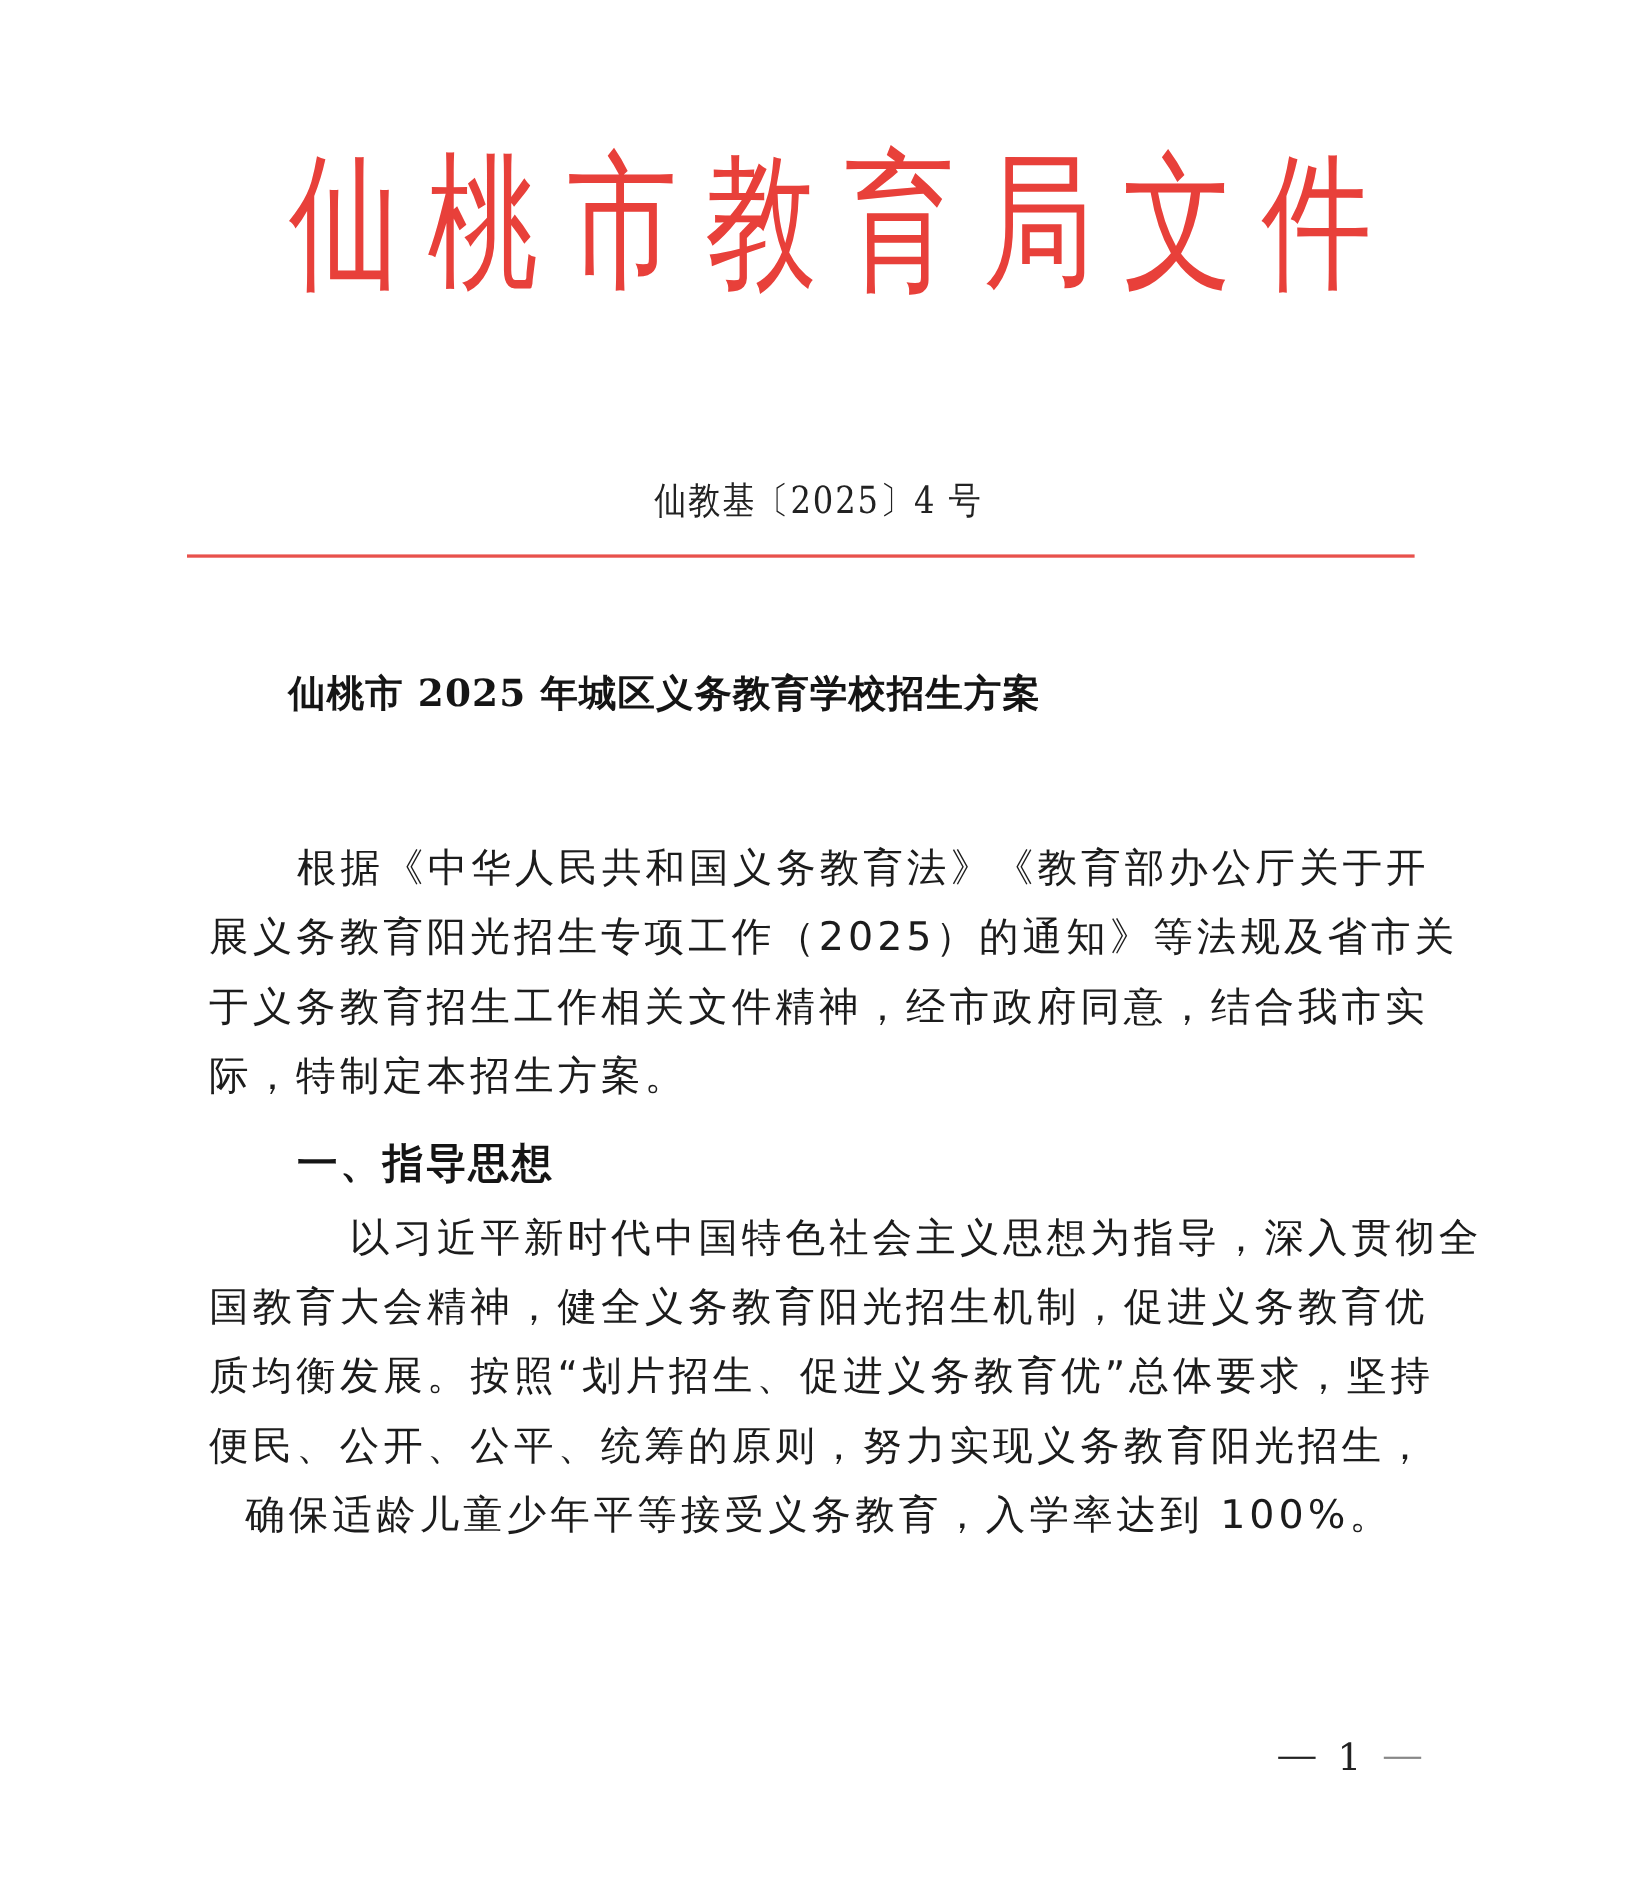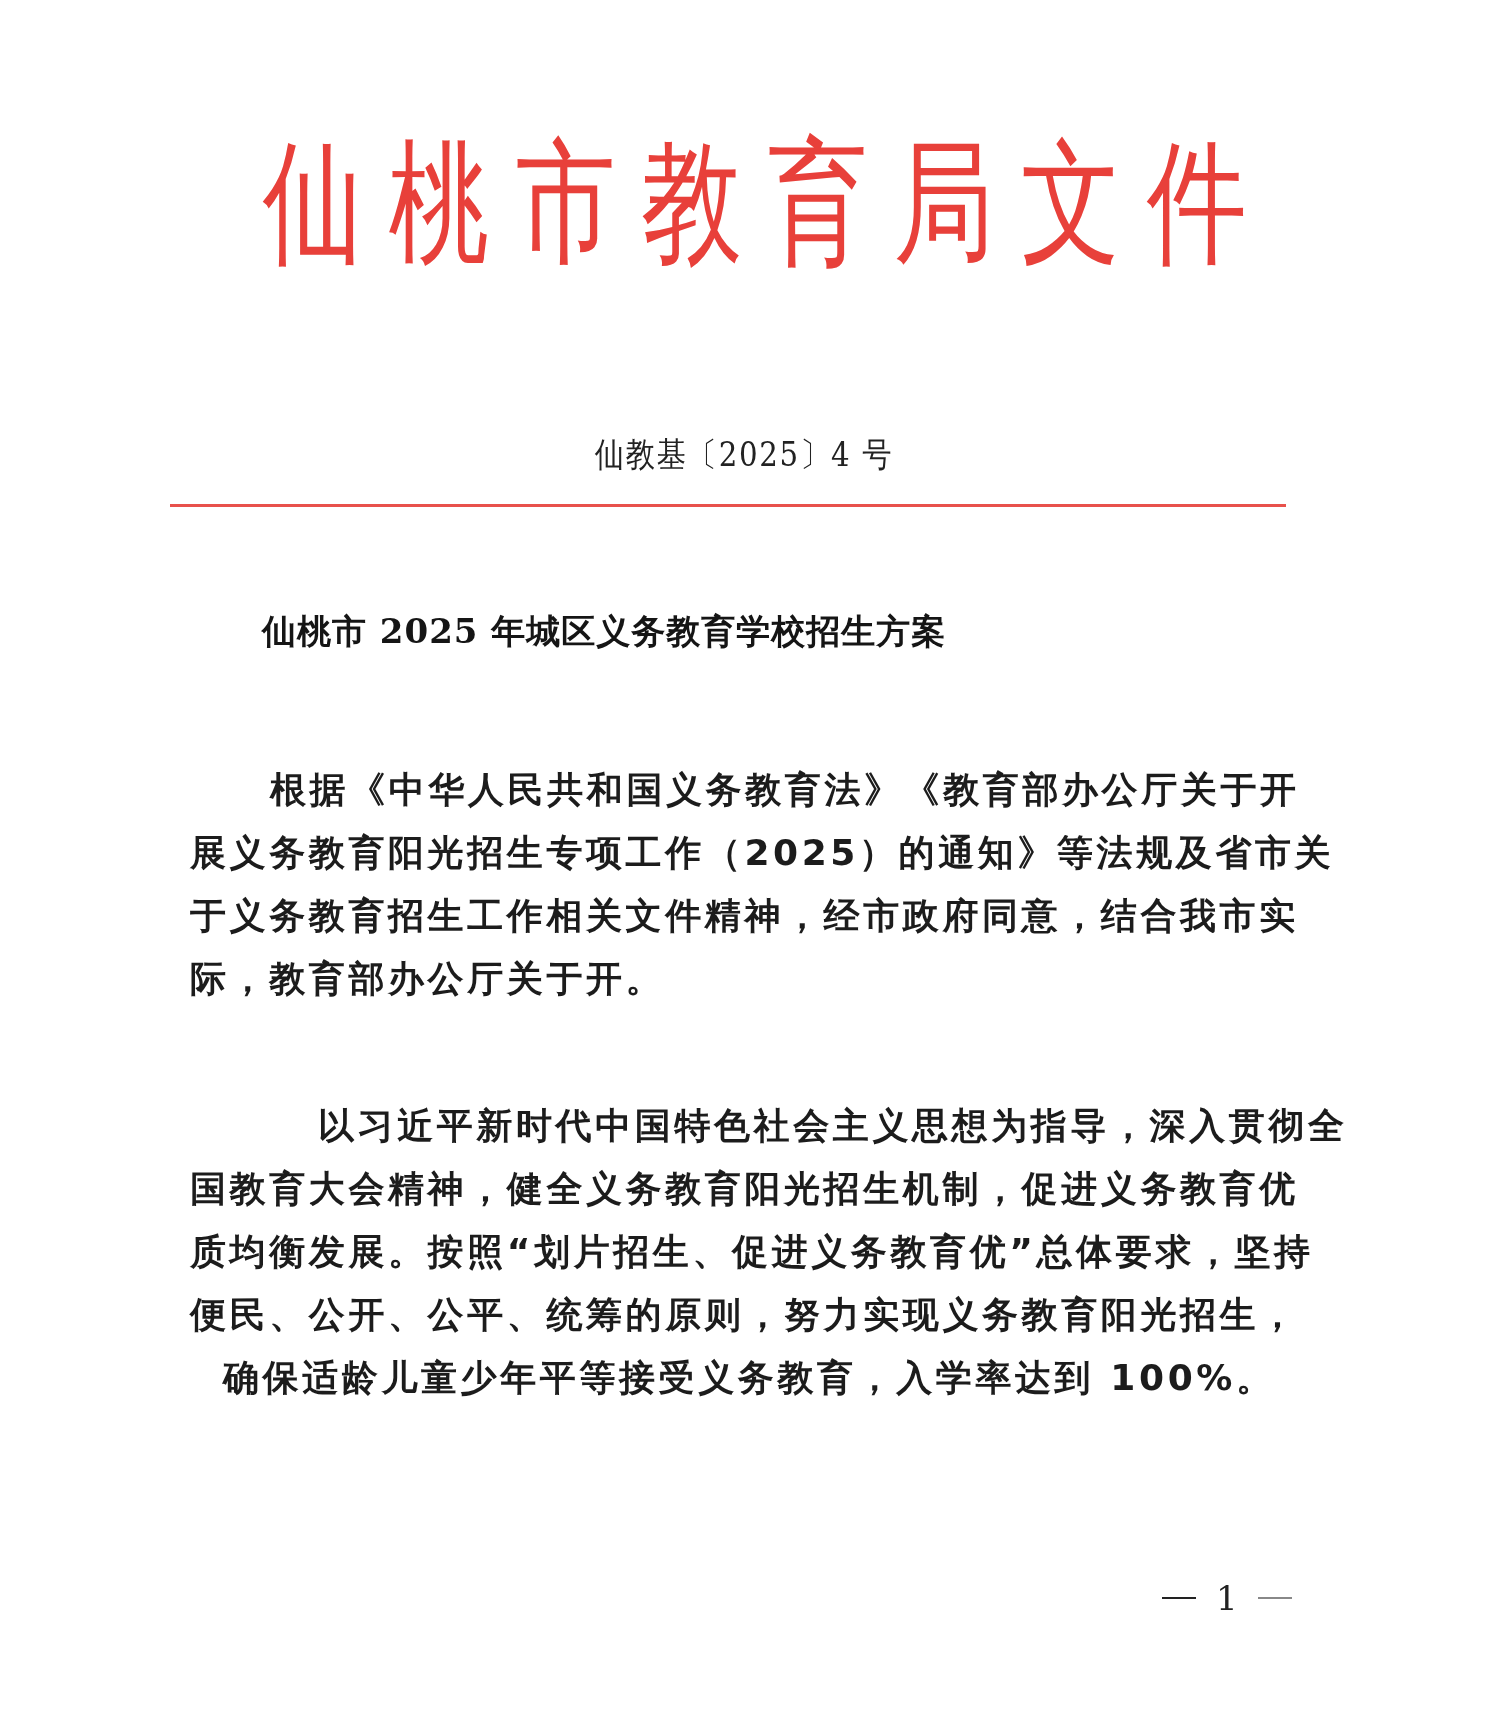--- a/index.html
+++ b/index.html
@@ -92,7 +92,6 @@
       line-height: 60px;
       white-space: nowrap;
       letter-spacing: 3.6px;
-      font-weight: bold;
     }
     .indent { left: 80px; }
     .section-heading {

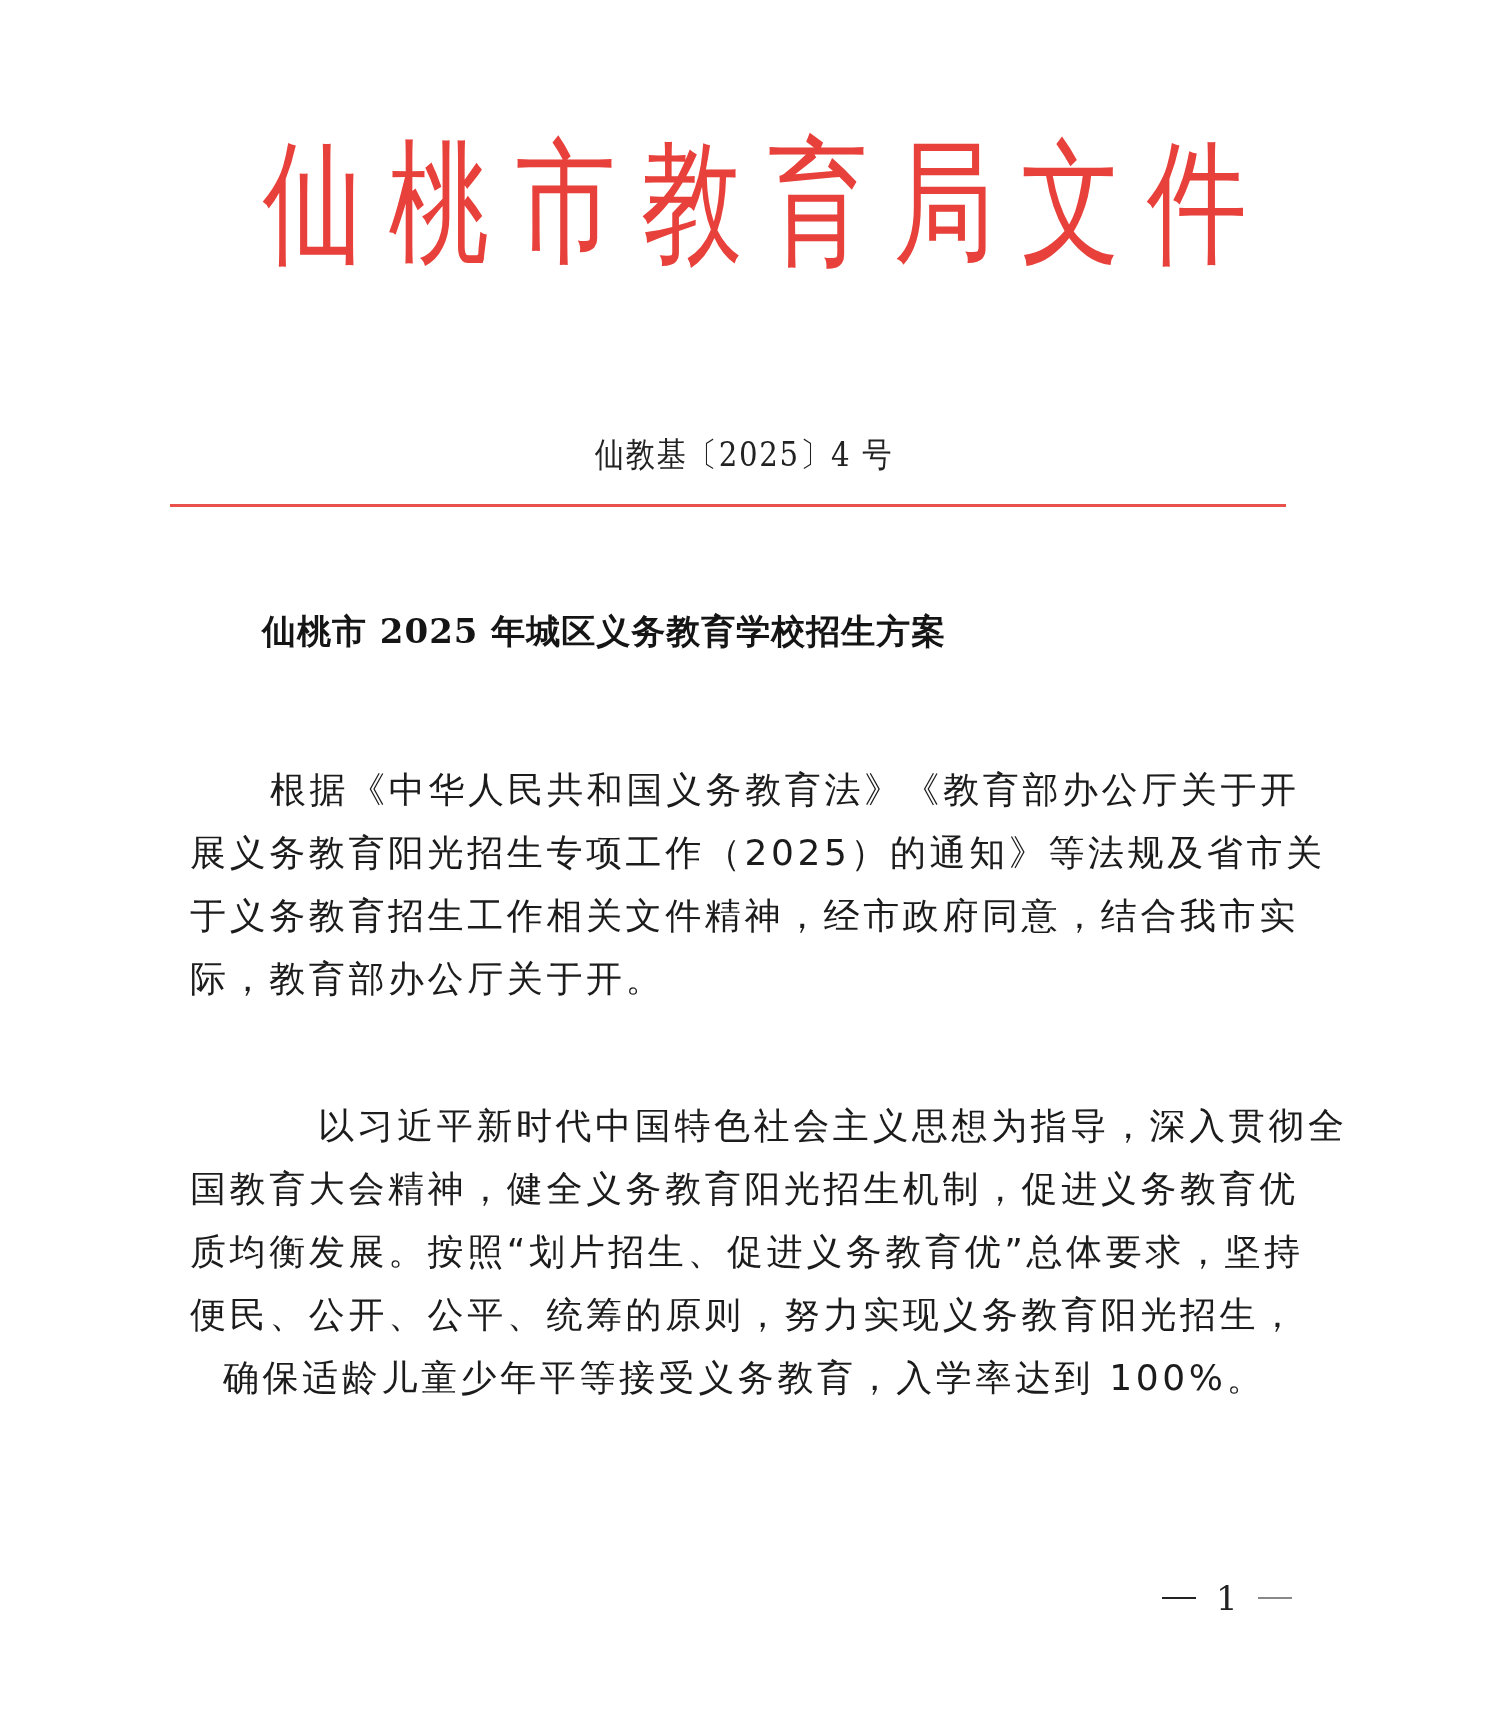--- a/index.html
+++ b/index.html
@@ -151,7 +151,7 @@
     <div class="line indent" style="top: 0px;">根据《中华人民共和国义务教育法》《教育部办公厅关于开</div>
     <div class="line" style="top: 63px;">展义务教育阳光招生专项工作（2025）的通知》等法规及省市关</div>
     <div class="line" style="top: 126px;">于义务教育招生工作相关文件精神，经市政府同意，结合我市实</div>
-    <div class="line" style="top: 189px;">际，教育部办公厅关于开。</div>
+    <div class="line" style="top: 189px;">际，特制定本招生方案。</div>
   </div>
 
 

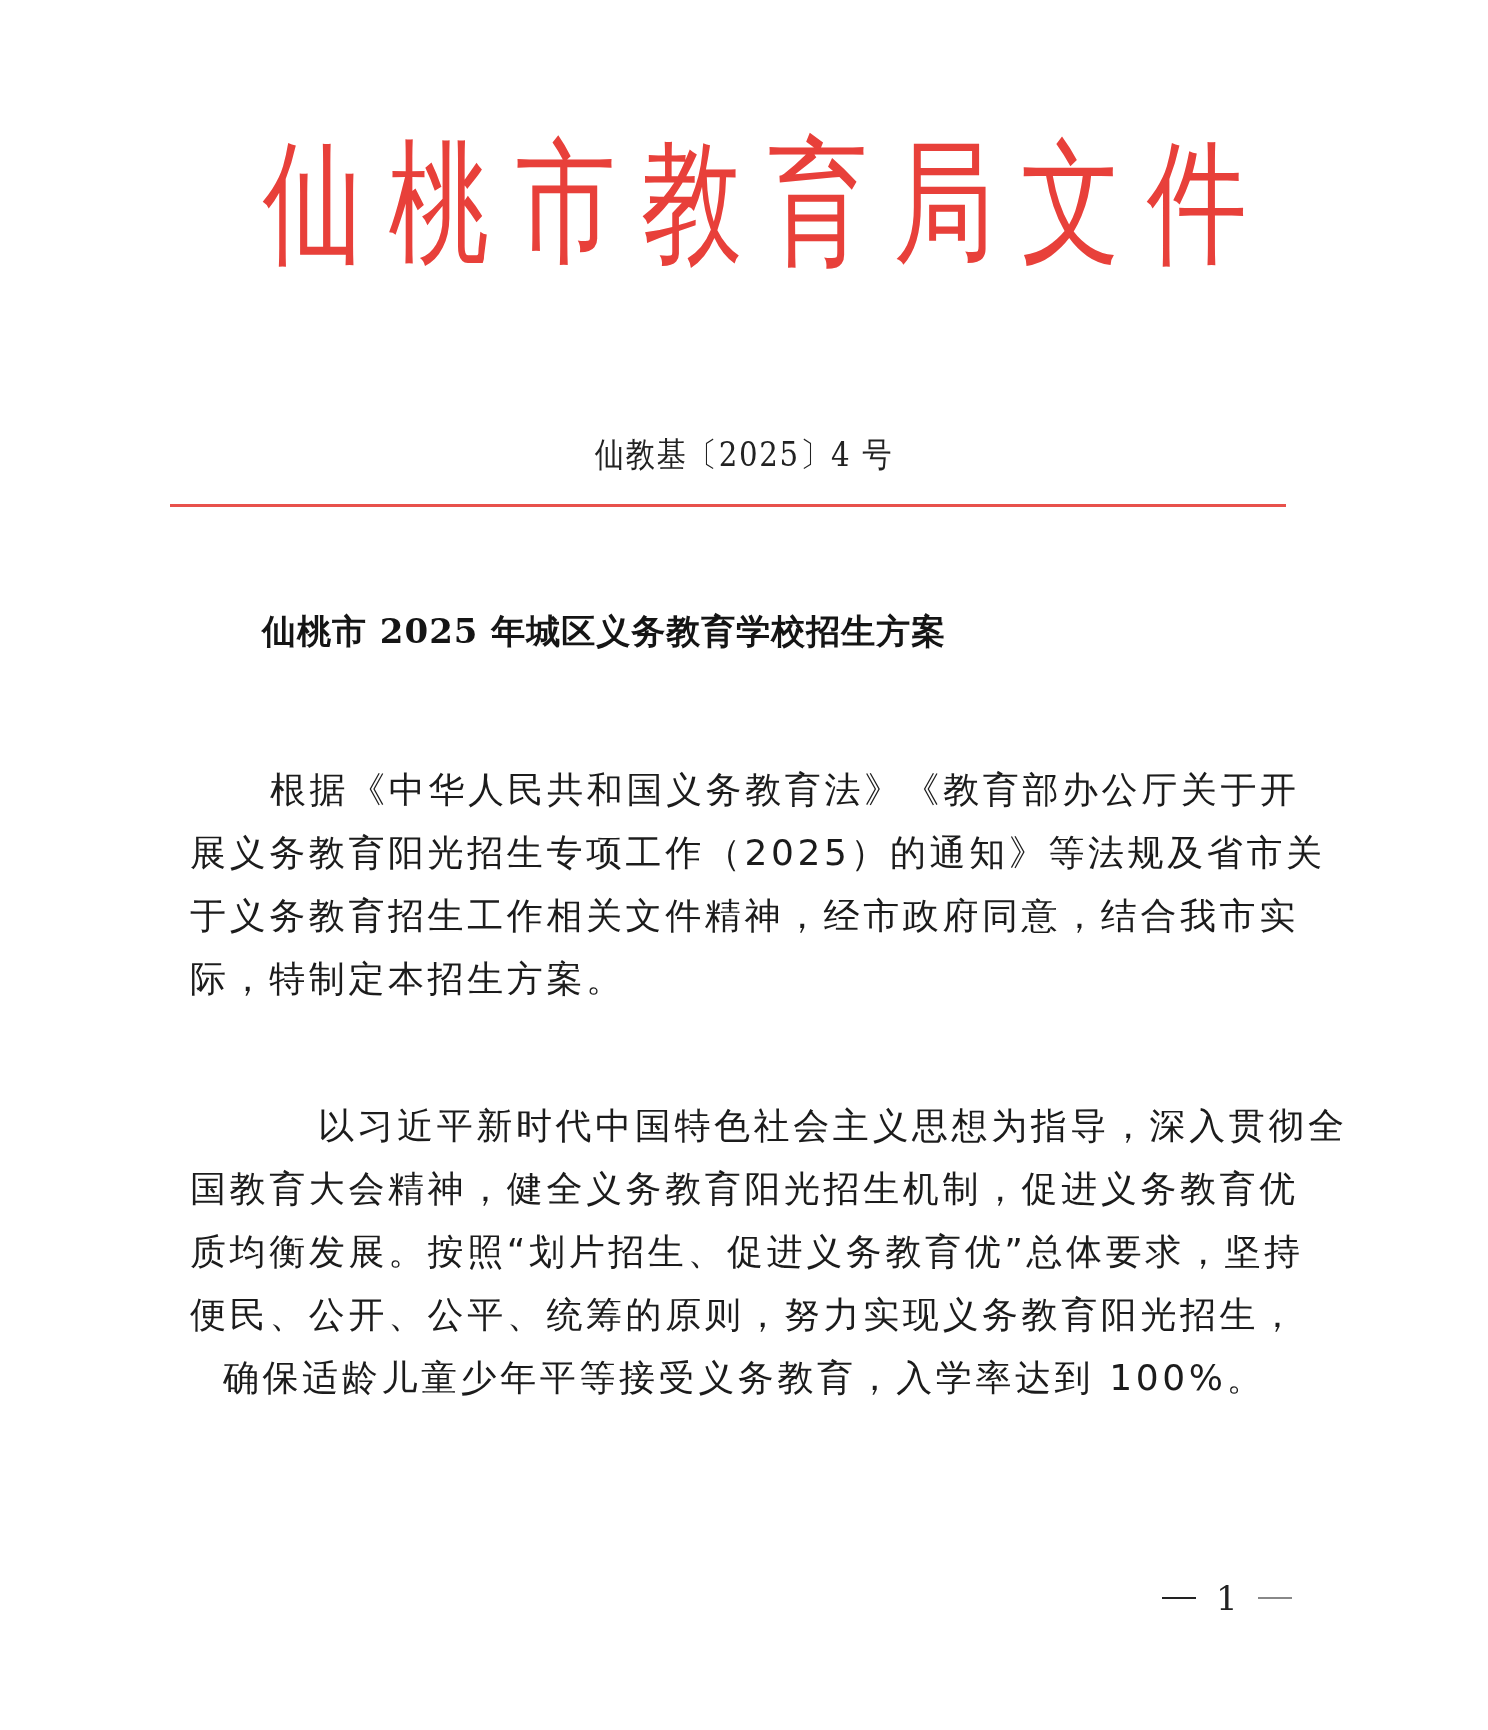--- a/index.html
+++ b/index.html
@@ -154,6 +154,7 @@
     <div class="line" style="top: 189px;">际，特制定本招生方案。</div>
   </div>
 
+  <div class="section-heading">一、指导思想</div>
 
   <div class="body-text" style="top: 1096px;">
     <div class="line indent" style="top: 0px; margin-left: 48px;">以习近平新时代中国特色社会主义思想为指导，深入贯彻全</div>

